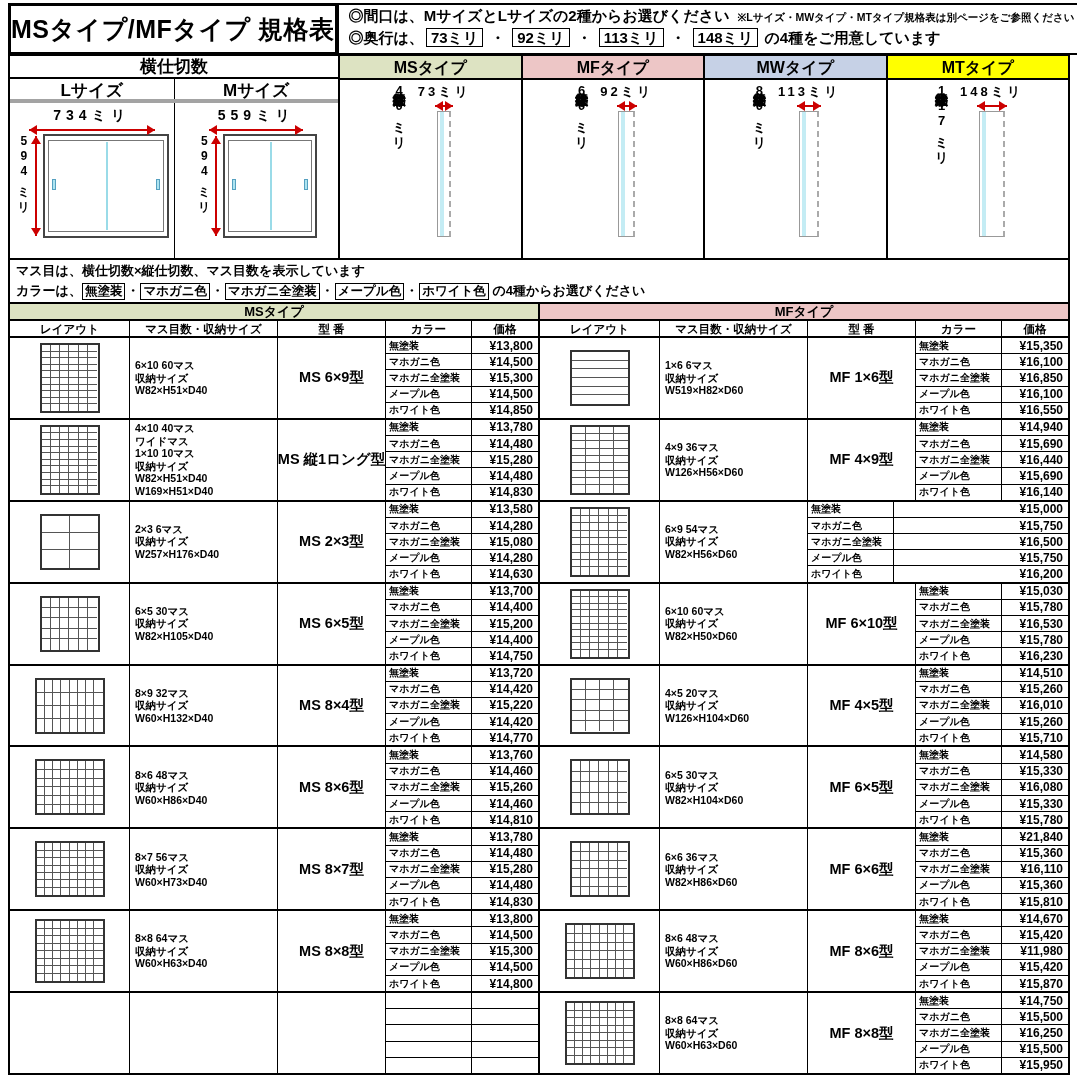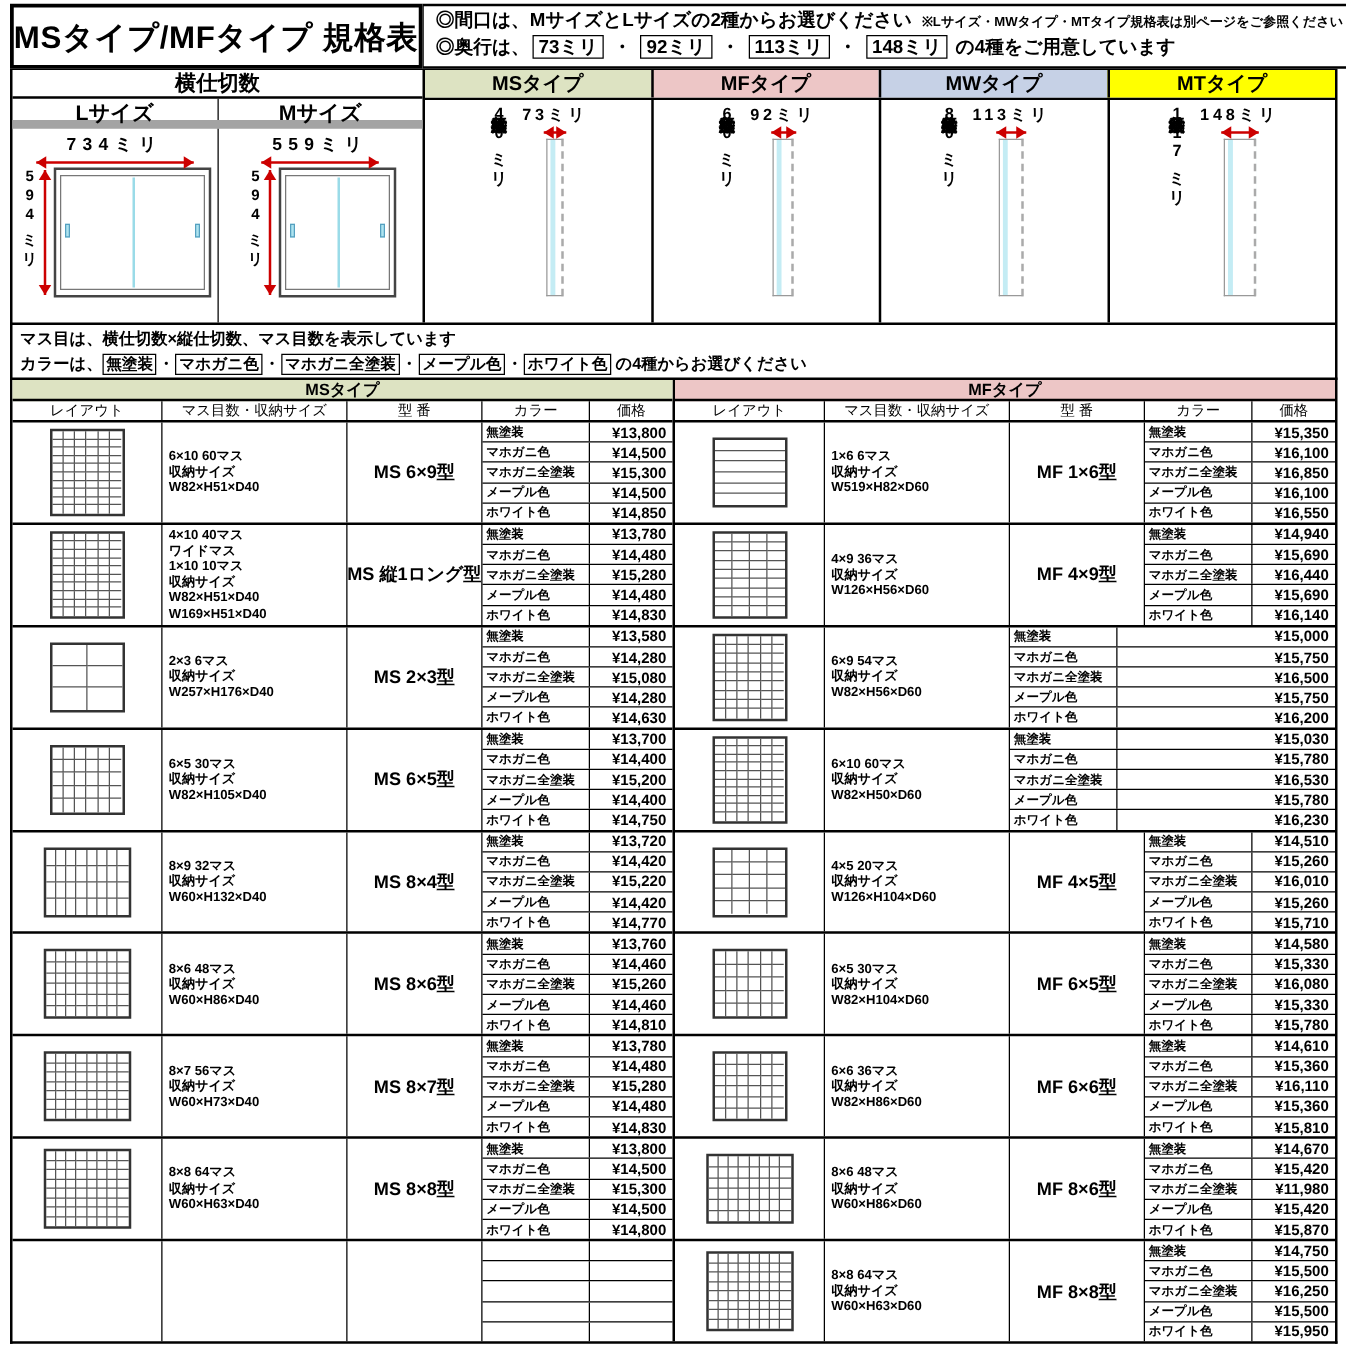--- a/index.html
+++ b/index.html
@@ -23,7 +23,7 @@
   .width-sec { width:330px; border-right:2px solid #000; display:flex; flex-direction:column; }
   .sec-title { height:23px; border-bottom:2px solid #000; font-weight:bold; font-size:17px;
                text-align:center; line-height:22px; }
-  .size-heads { display:flex; height:24px; border-bottom:7px solid #a3a3a3; }
+  .size-heads { display:flex; height:24px; border-bottom:4px solid #a3a3a3; }
   .size-heads > div { flex:1; font-weight:bold; font-size:17px; text-align:center; line-height:23px; }
   .size-heads > div:first-child { border-right:1px solid #000; }
   .size-diagrams { flex:1; display:flex; }

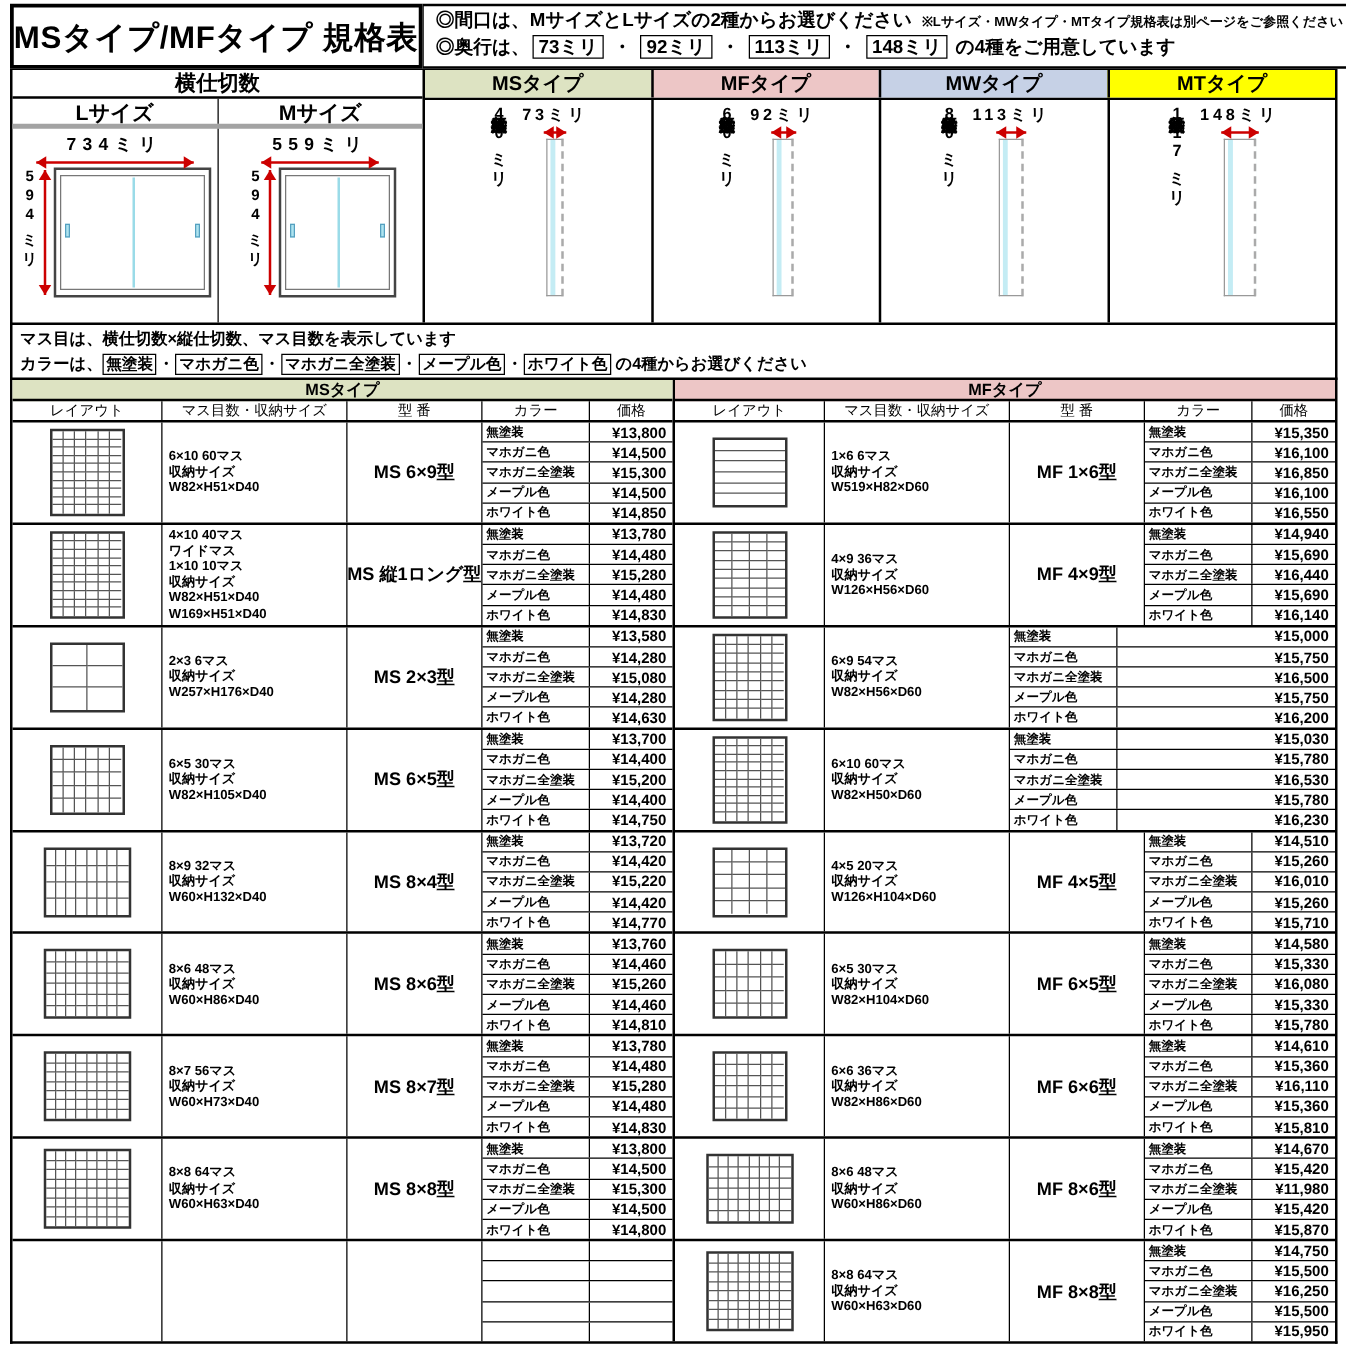--- a/index.html
+++ b/index.html
@@ -78,7 +78,7 @@
   .ptable:first-child { border-right:2px solid #000; }
   .ptable-head { height:17px; font-weight:bold; font-size:13px; text-align:center; line-height:16px;
                  border-bottom:2px solid #000; }
-  .col-heads { display:flex; height:17px; border-bottom:2px solid #000; font-weight:normal; font-size:11.5px; }
+  .col-heads { display:flex; height:17px; border-bottom:2px solid #000; font-weight:bold; font-size:11.5px; }
   .col-heads > div { border-right:1px solid #000; text-align:center; line-height:16px; }
   .col-heads > div:last-child { border-right:none; }
   .ch-layout { width:120px; } .ch-desc { width:148px; } .ch-model { width:108px; }

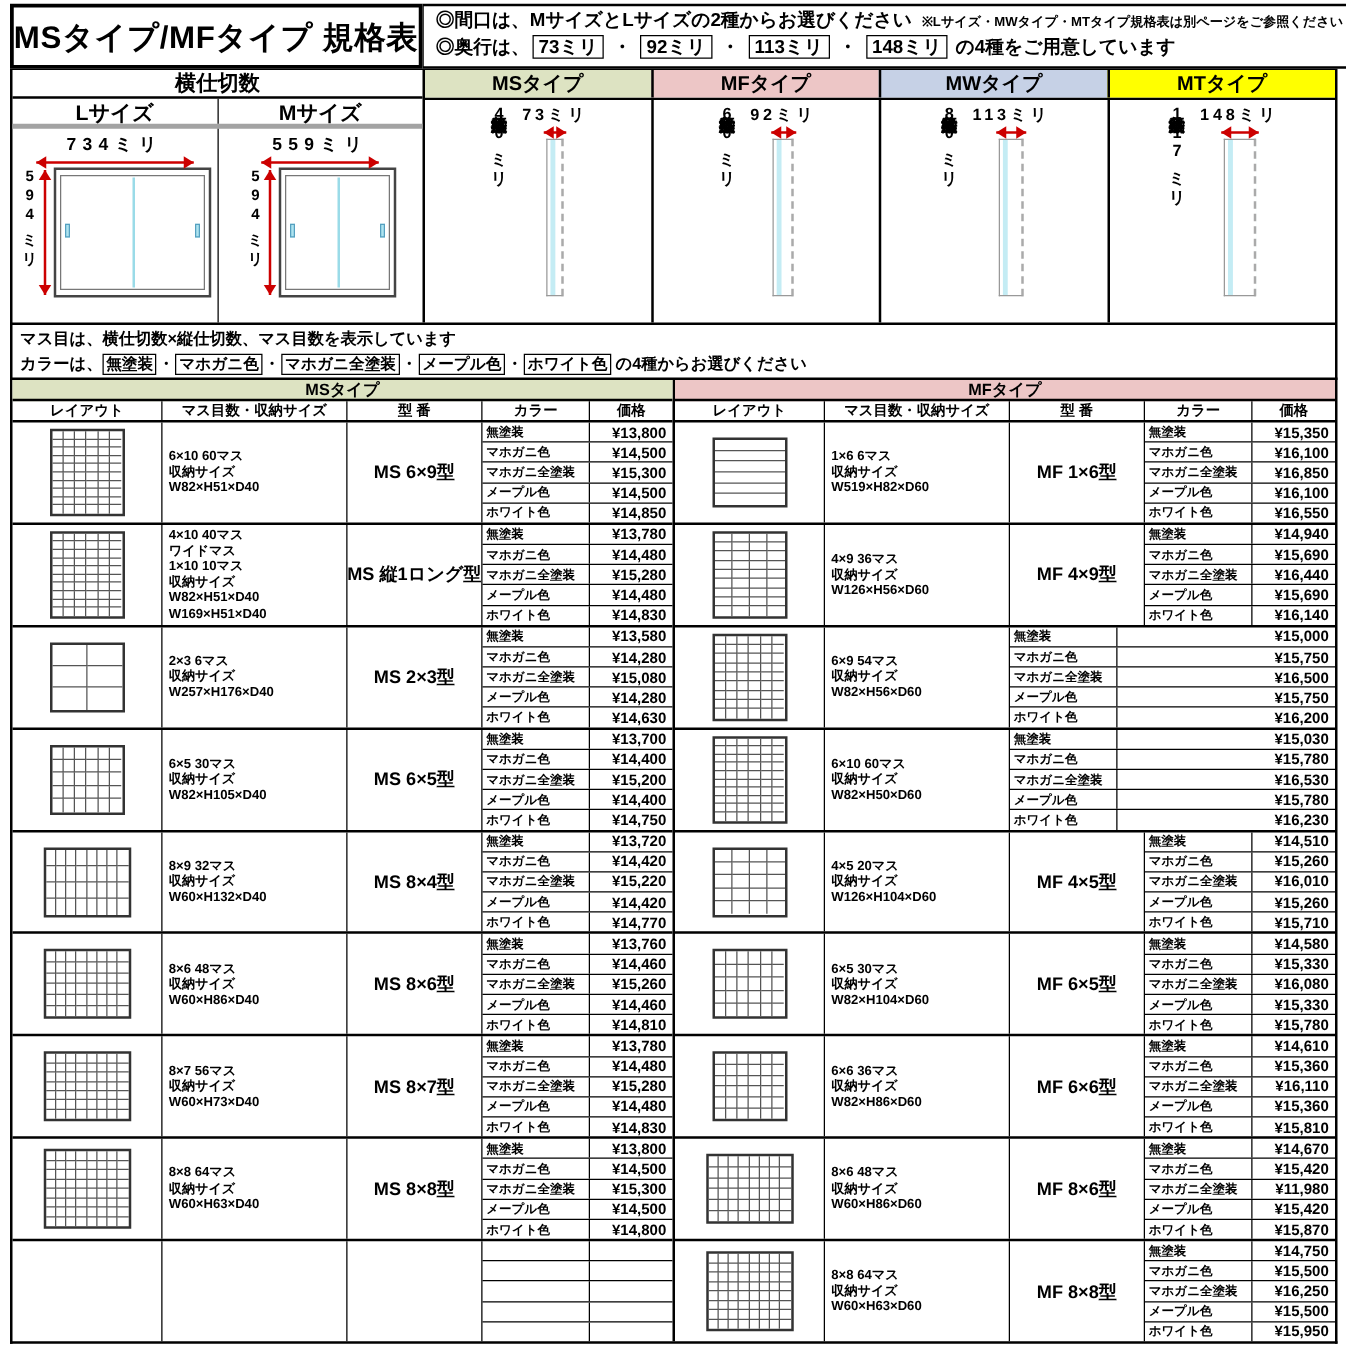--- a/index.html
+++ b/index.html
@@ -1162,6 +1162,7 @@
               <div class="desc-line">収納サイズ</div>
               <div class="desc-line">W82×H50×D60</div>
             </div>
+            <div class="c-model">MF 6×10型</div>
             <div class="c-prices">
               <div class="prow">
                 <div class="pcolor">無塗装</div>

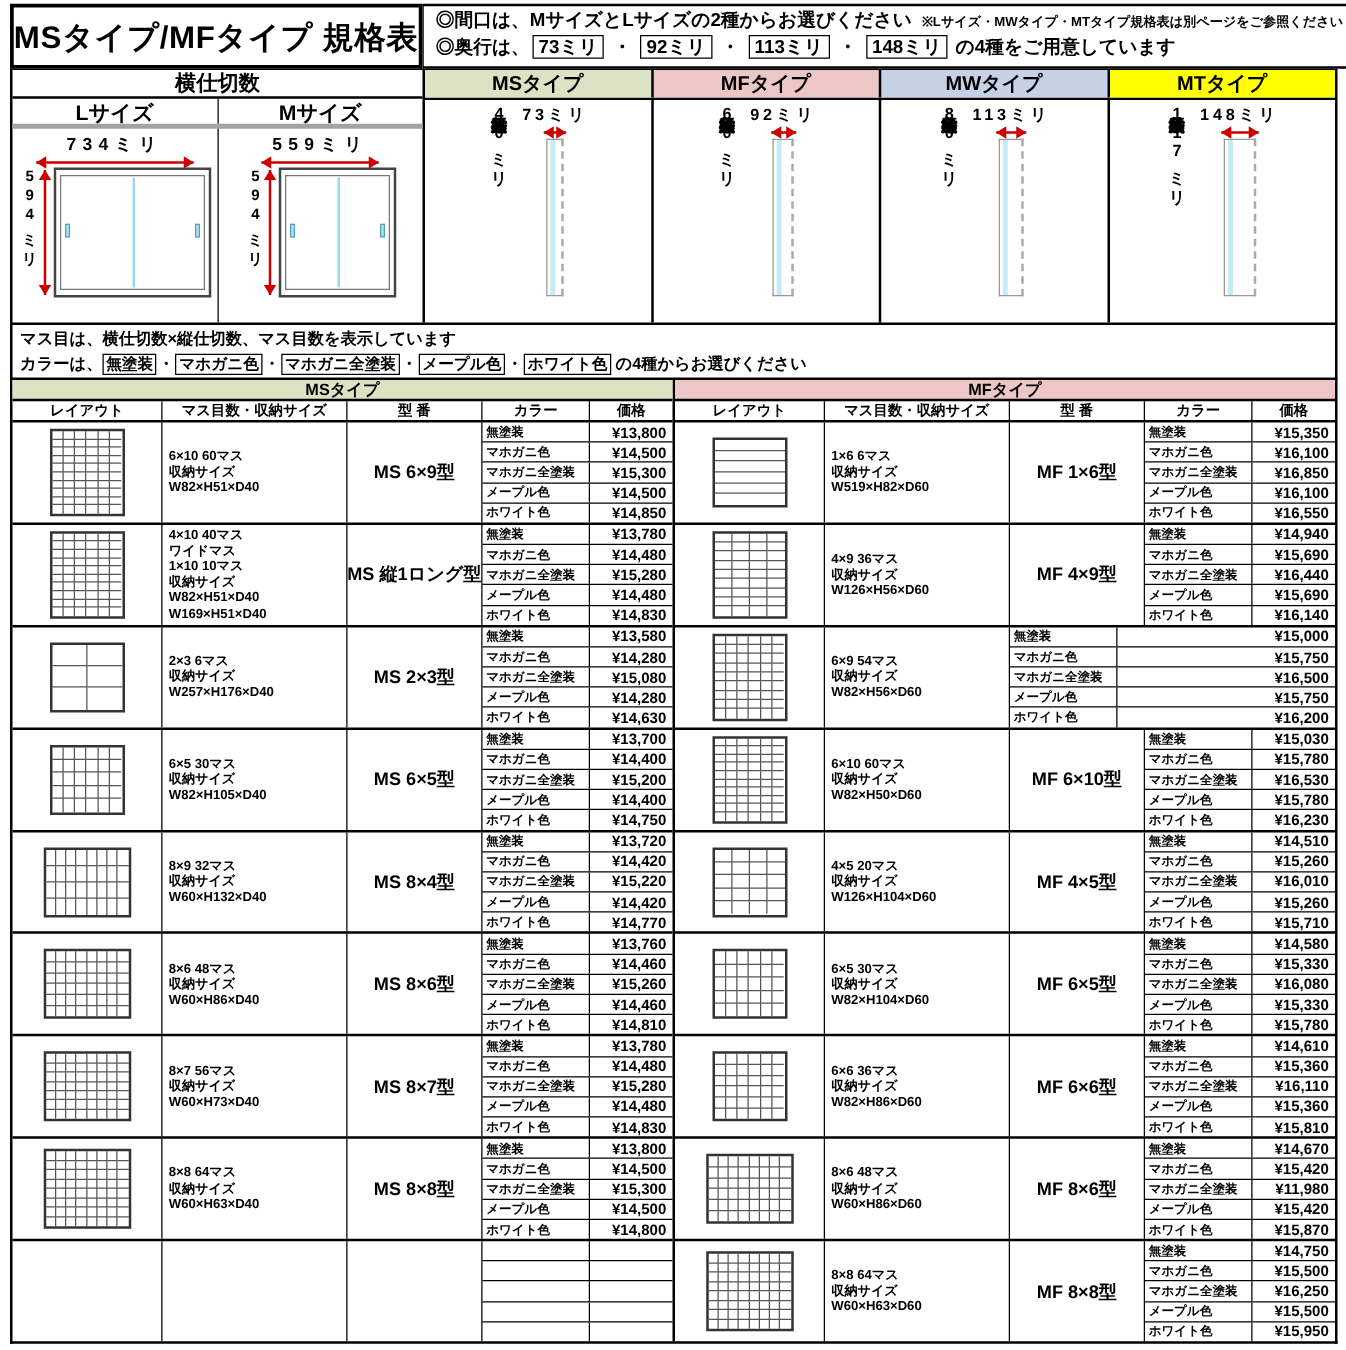--- a/index.html
+++ b/index.html
@@ -1354,7 +1354,7 @@
             <div class="c-prices">
               <div class="prow">
                 <div class="pcolor">無塗装</div>
-                <div class="pprice">¥14,610</div>
+                <div class="pprice">¥21,840</div>
               </div>
               <div class="prow">
                 <div class="pcolor">マホガニ色</div>

